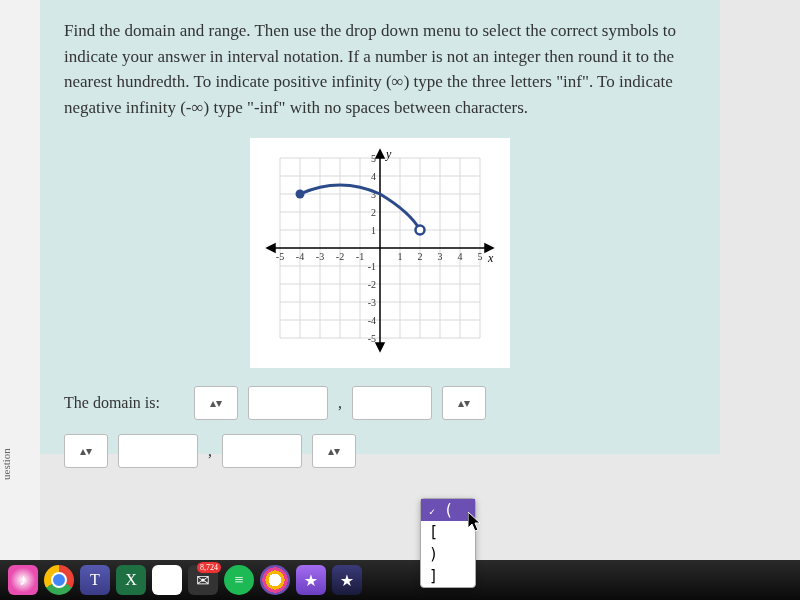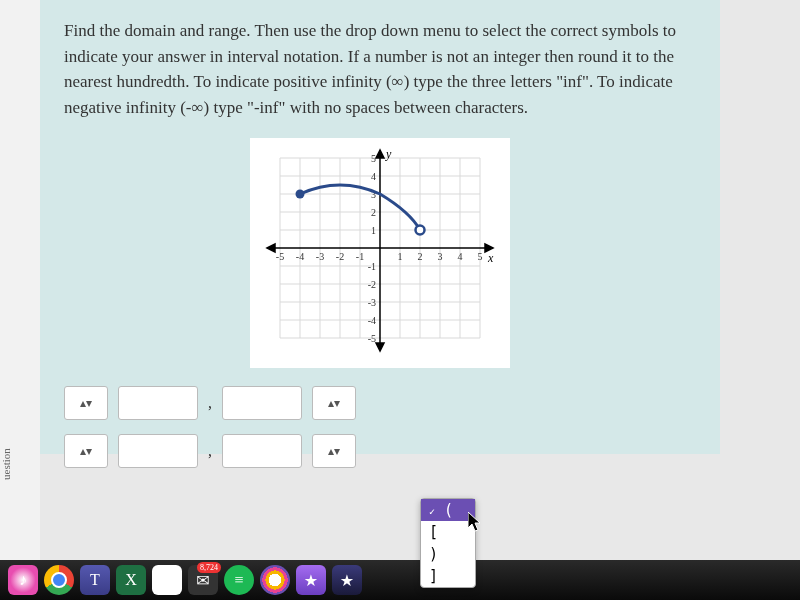--- a/index.html
+++ b/index.html
@@ -230,6 +230,7 @@
   </div>
 
   <div class="answer-row">
+    <span class="answer-label">The domain is:</span>
     <div class="bracket-select">
       <span>▴▾</span>
     </div>

